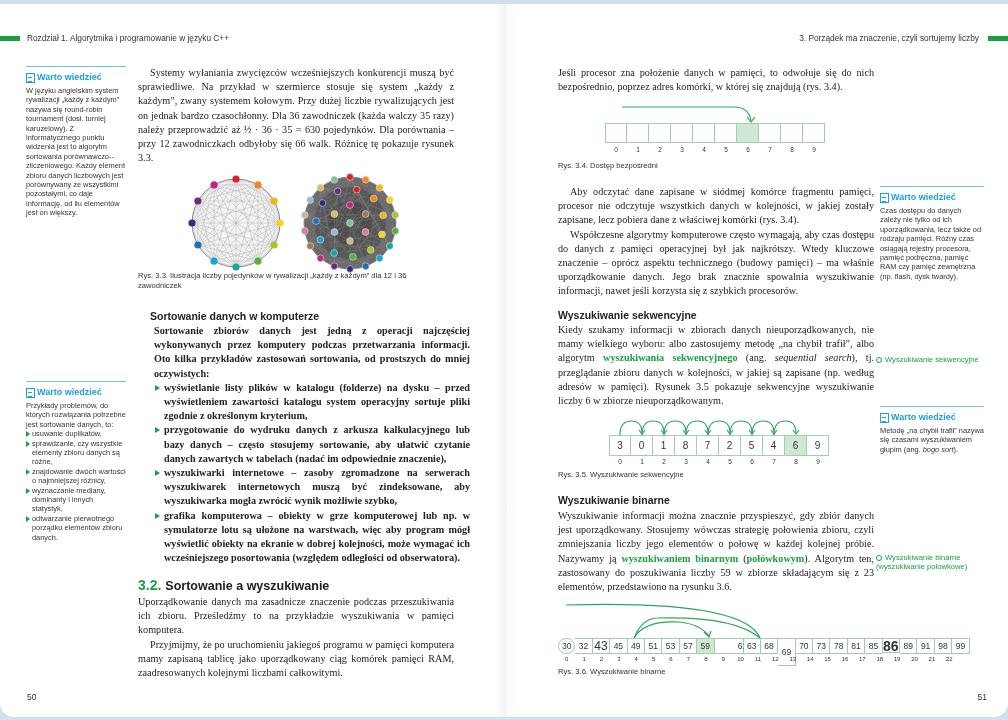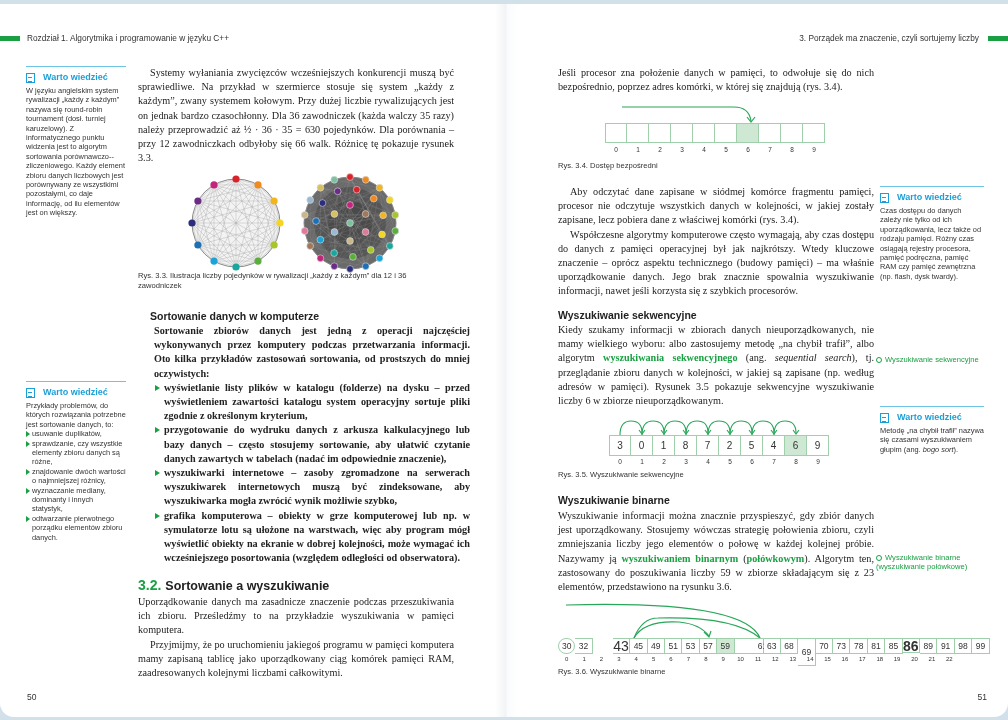--- a/index.html
+++ b/index.html
@@ -33,7 +33,7 @@
   }
   .margin-note .rule { height: 1px; background: #6cc3e3; margin-bottom: 6px; }
   .margin-note .title {
-    color: #1b9fd8; font-weight: bold; font-size: 9px; display: flex; align-items: center; gap: 8px;
+    color: #1b9fd8; font-weight: bold; font-size: 9px; display: flex; align-items: center; gap: 2px;
     margin-bottom: 3px;
   }
   .doc-icon {

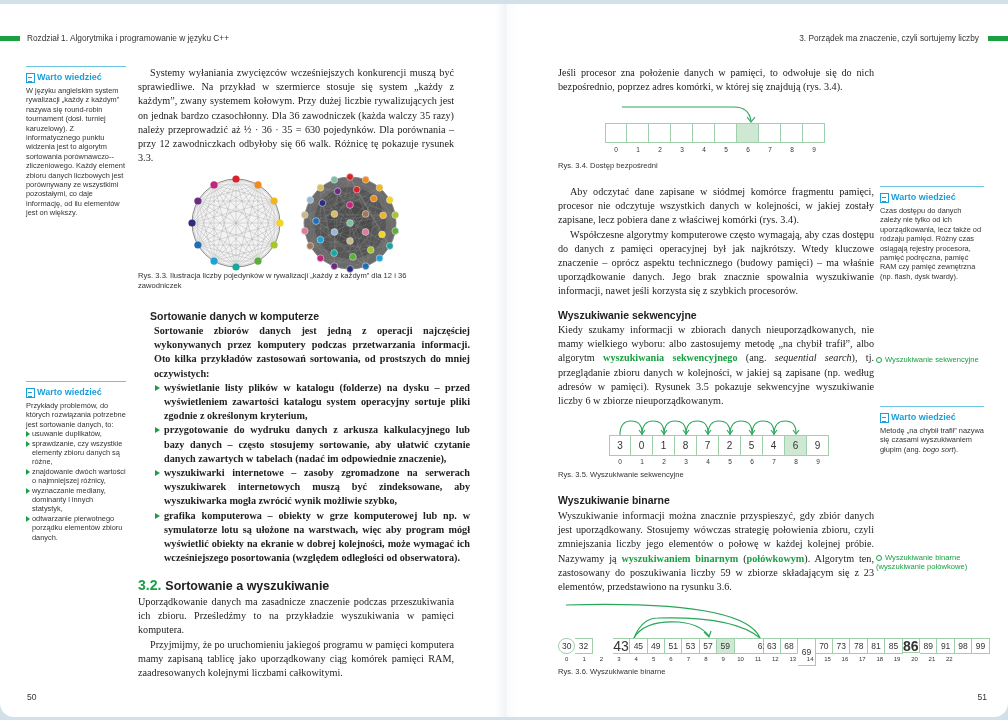--- a/index.html
+++ b/index.html
@@ -516,7 +516,7 @@
     <div class="cells" style="left:54px; top:634px;" id="fig36cells">
         <div class="cell" style="width: 17.4px; height: 16px; font-size: 8.5px; border-radius: 8px;">30</div>
         <div class="cell" style="width: 17.4px; height: 16px; font-size: 8.5px;">32</div>
-        <div class="cell" style="width: 17.4px; height: 16px; font-size: 14px; margin-left: 20px;">43</div>
+        <div class="cell" style="width: 17.4px; height: 16px; font-size: 12px;">43</div>
         <div class="cell" style="width: 17.4px; height: 16px; font-size: 8.5px;">45</div>
         <div class="cell" style="width: 17.4px; height: 16px; font-size: 8.5px;">49</div>
         <div class="cell" style="width: 17.4px; height: 16px; font-size: 8.5px;">51</div>

